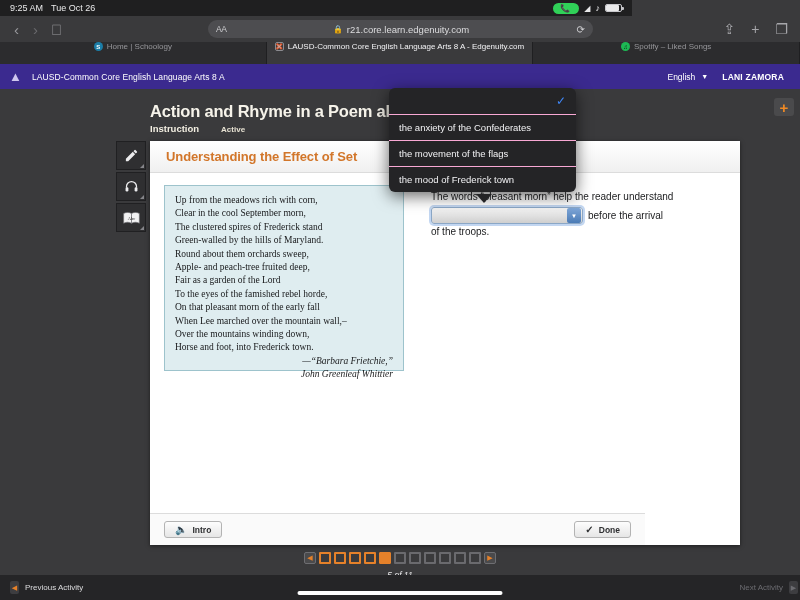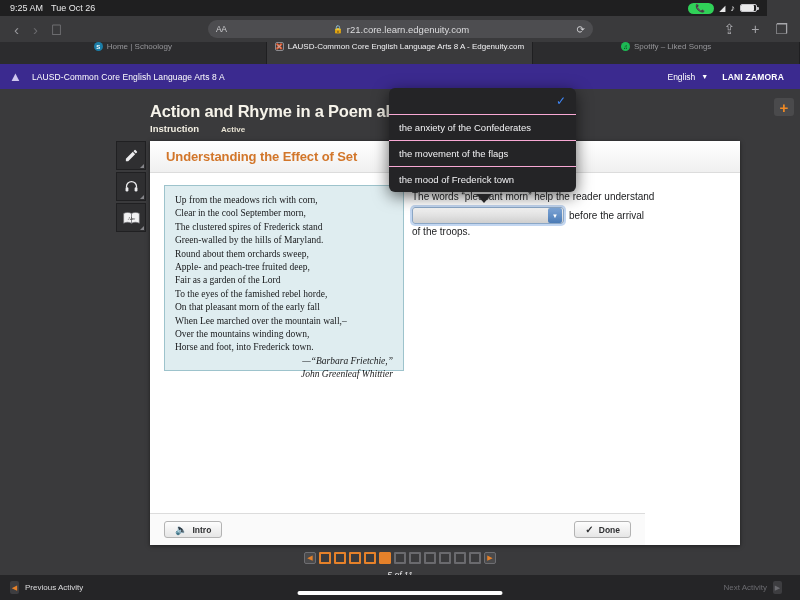--- a/index.html
+++ b/index.html
@@ -13,7 +13,7 @@
 
   
   .statusbar {
-    position: absolute; top: 0; left: 0; width: 767px; height: 16px;
+    position: absolute; top: 0; left: 0; width: 632px; height: 16px;
     background: #1f1f20; color: #e9e9ea;
     font-size: 9px; display: flex; align-items: center;
   }

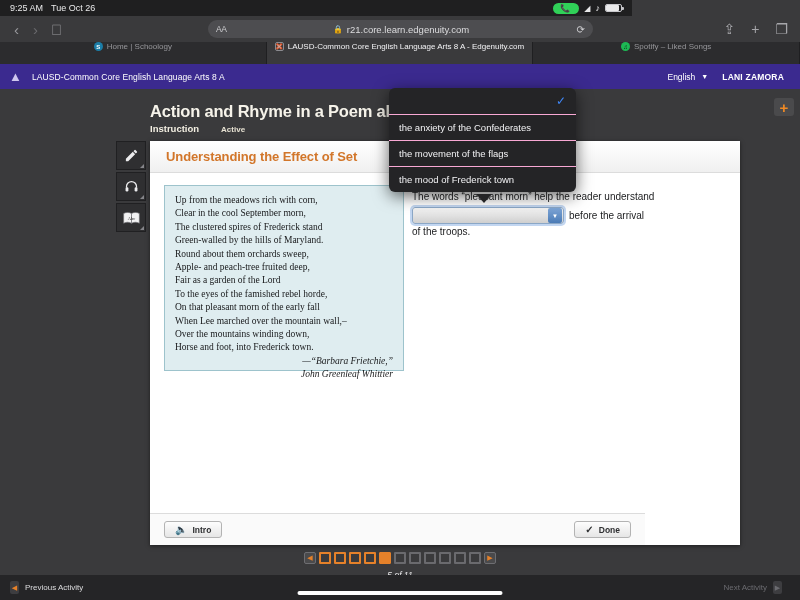--- a/index.html
+++ b/index.html
@@ -125,7 +125,7 @@
   .card-head h2 {
     font-size: 13px; font-weight: bold; color: #d2762a; padding-left: 16px; letter-spacing: -.1px;
   }
-  .card-inner { display: flex; padding: 12px 14px 0 14px; gap: 8px; height: 340px; }
+  .card-inner { display: flex; padding: 12px 14px 0 14px; gap: 27px; height: 340px; }
 
   .poembox {
     width: 240px; background: #dfedf0; border: 1px solid #9dc3cc;

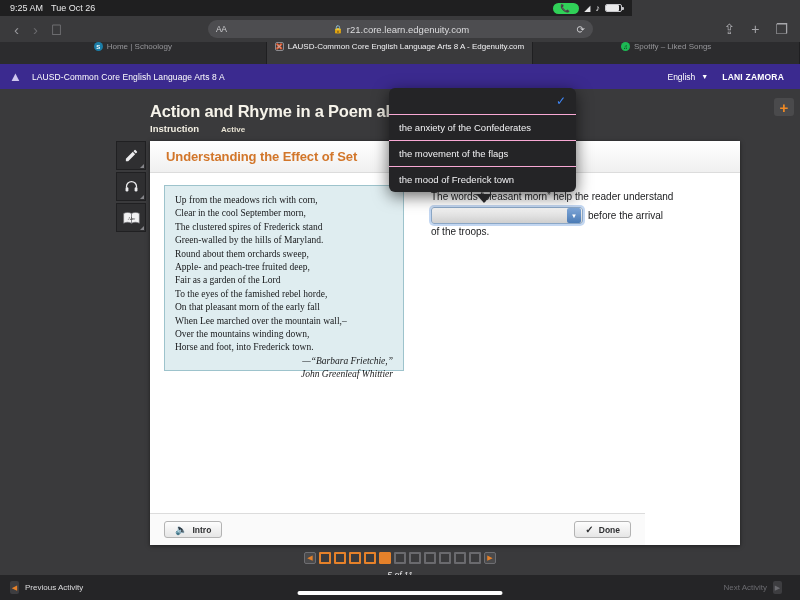--- a/index.html
+++ b/index.html
@@ -190,7 +190,7 @@
     background: #252527; display: flex; align-items: center; color: #dcdcde; font-size: 8px;
   }
   .prev-act { display: flex; align-items: center; gap: 6px; padding-left: 10px; }
-  .next-act { margin-left: auto; display: flex; align-items: center; gap: 6px; padding-right: 18px; color: #6b6b70; }
+  .next-act { margin-left: auto; display: flex; align-items: center; gap: 6px; padding-right: 2px; color: #6b6b70; }
   .tri {
     width: 9px; height: 13px; background: #3d3d40; border-radius: 2px;
     display: flex; align-items: center; justify-content: center; font-size: 7px; color: #e5812a;

